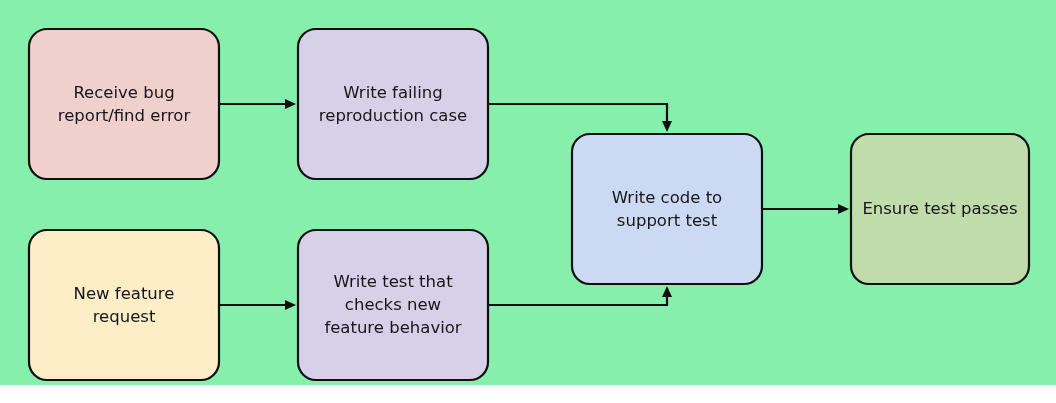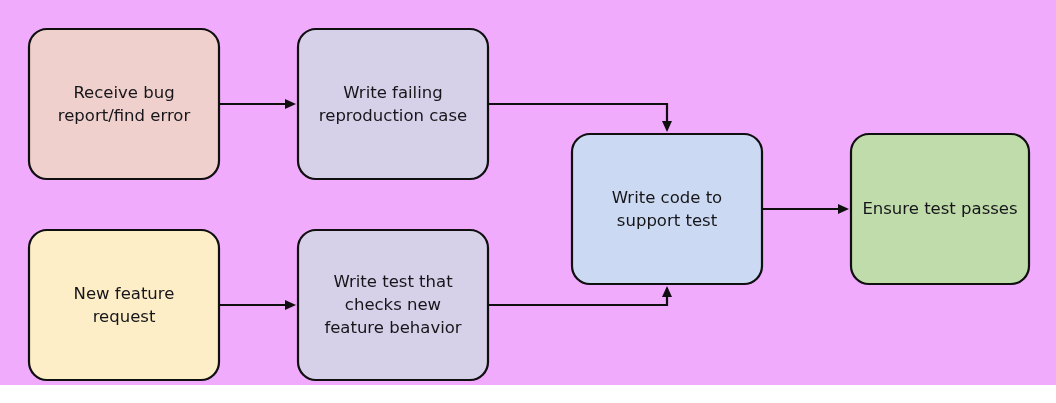--- a/index.html
+++ b/index.html
@@ -17,7 +17,7 @@
     position: relative;
     width: 1056px;
     height: 385px;
-    background: #f0abfc;
+    background: #86efac;
   }
   svg#flow-svg {
     display: block;

